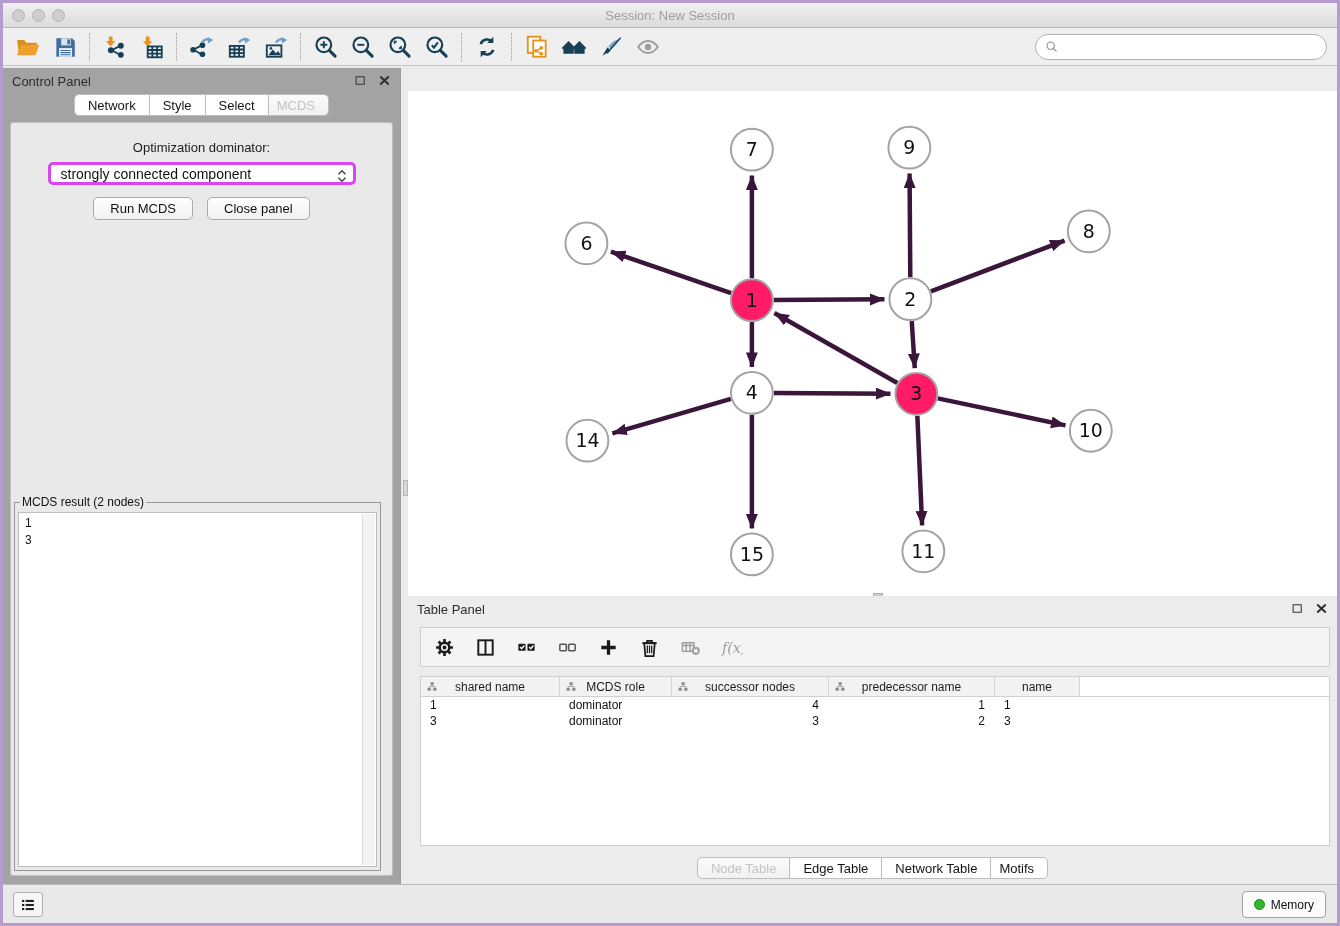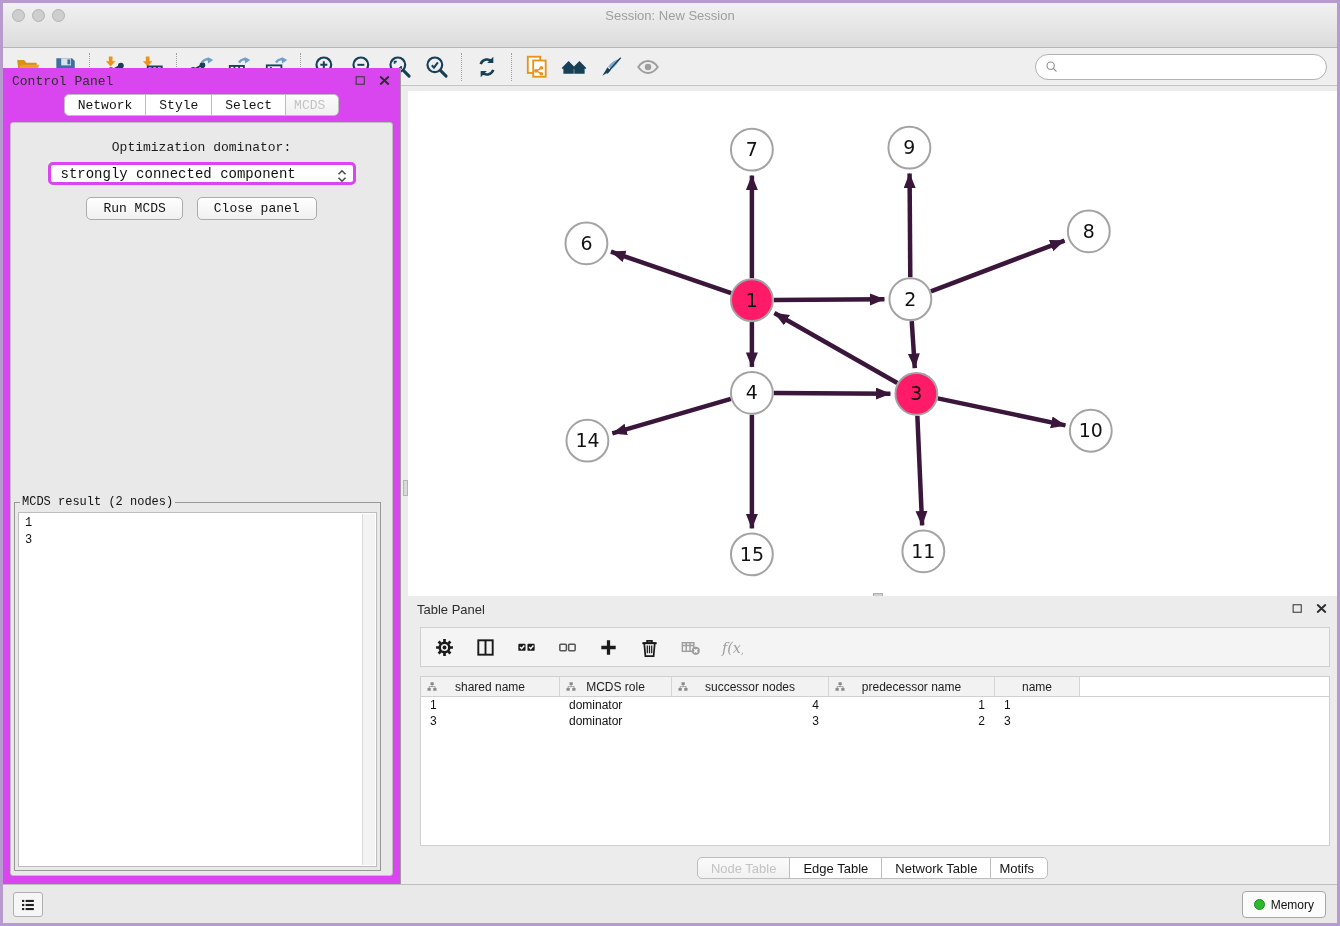--- a/index.html
+++ b/index.html
@@ -7,7 +7,7 @@
   .app{position:relative;width:1340px;height:926px;border:3px solid #b79ad0;background:#ececec;
        font-family:"Liberation Sans",sans-serif;overflow:hidden;}
   
-  .titlebar{position:relative;height:45px;background:linear-gradient(#f1f1f1,#dbdbdb);border-bottom:1px solid #b6b6b6;}
+  .titlebar{position:relative;height:25px;background:linear-gradient(#f1f1f1,#dbdbdb);border-bottom:1px solid #b6b6b6;}
   .tl{position:absolute;top:6px;width:13px;height:13px;border-radius:50%;background:#cecece;border:1px solid #b3b3b3;}
   .app-title{position:absolute;left:0;right:0;top:5px;text-align:center;font-size:13px;color:#9e9e9e;}
   

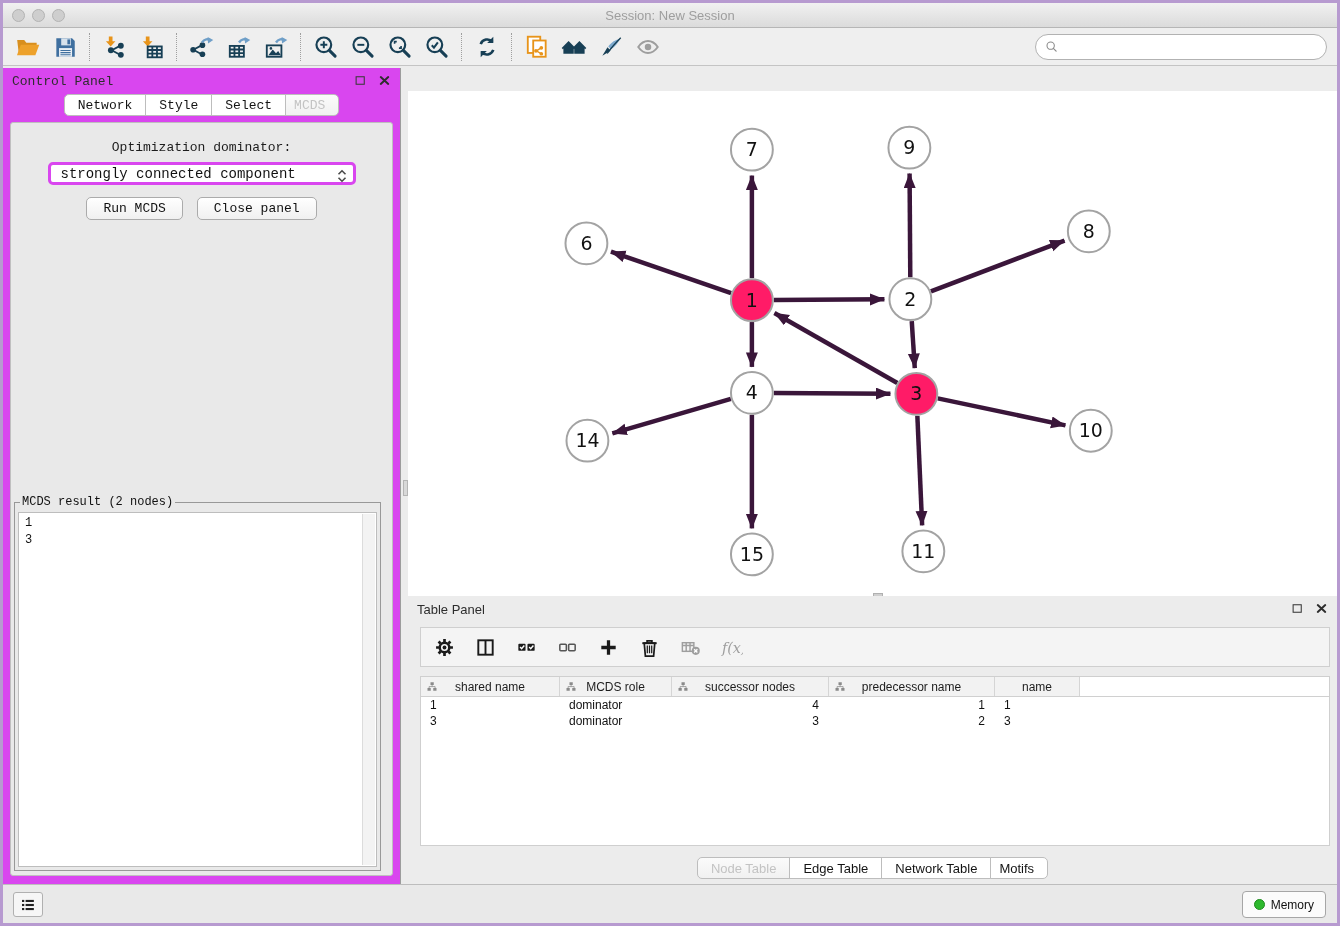--- a/index.html
+++ b/index.html
@@ -23,7 +23,7 @@
   
   .main{position:absolute;top:65px;bottom:39px;left:0;right:0;}
   
-  .control-panel{position:absolute;left:0;top:0;bottom:0;width:398px;border-right:1px solid #9c9c9c;background:#d946ef;font-family:Liberation Mono, monospace;}
+  .control-panel{position:absolute;left:0;top:0;bottom:0;width:398px;border-right:1px solid #9c9c9c;background:#a3a3a3;}
   .panel-head{position:relative;height:26px;}
   .panel-title{position:absolute;left:9px;top:6px;font-size:13px;color:#2d2d2d;}
   .panel-icons{position:absolute;right:8px;top:5px;display:flex;gap:9px;}

